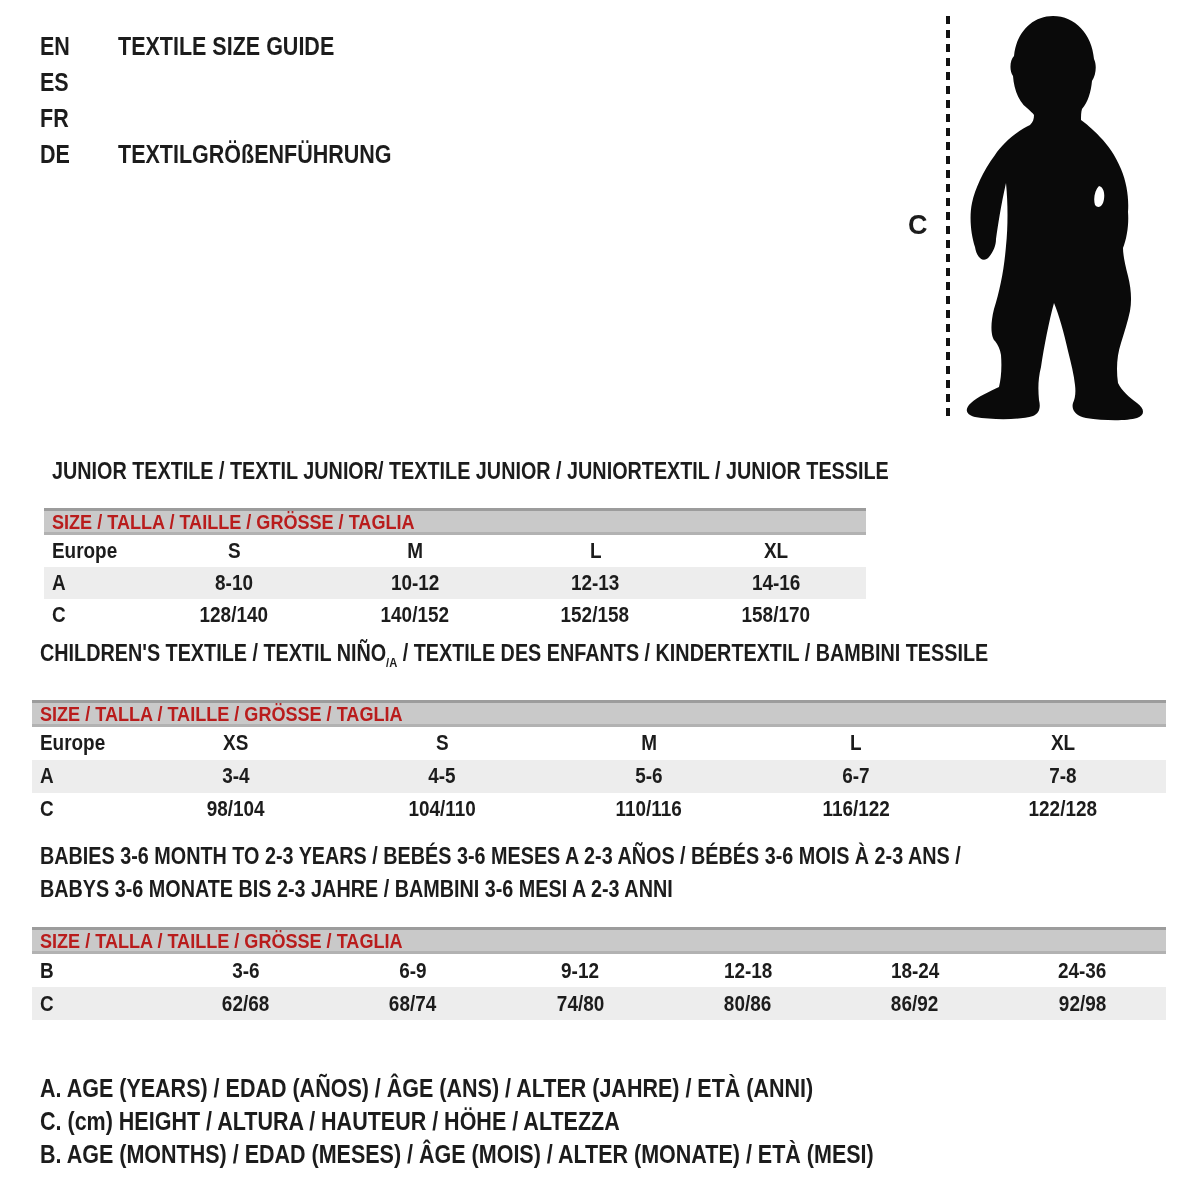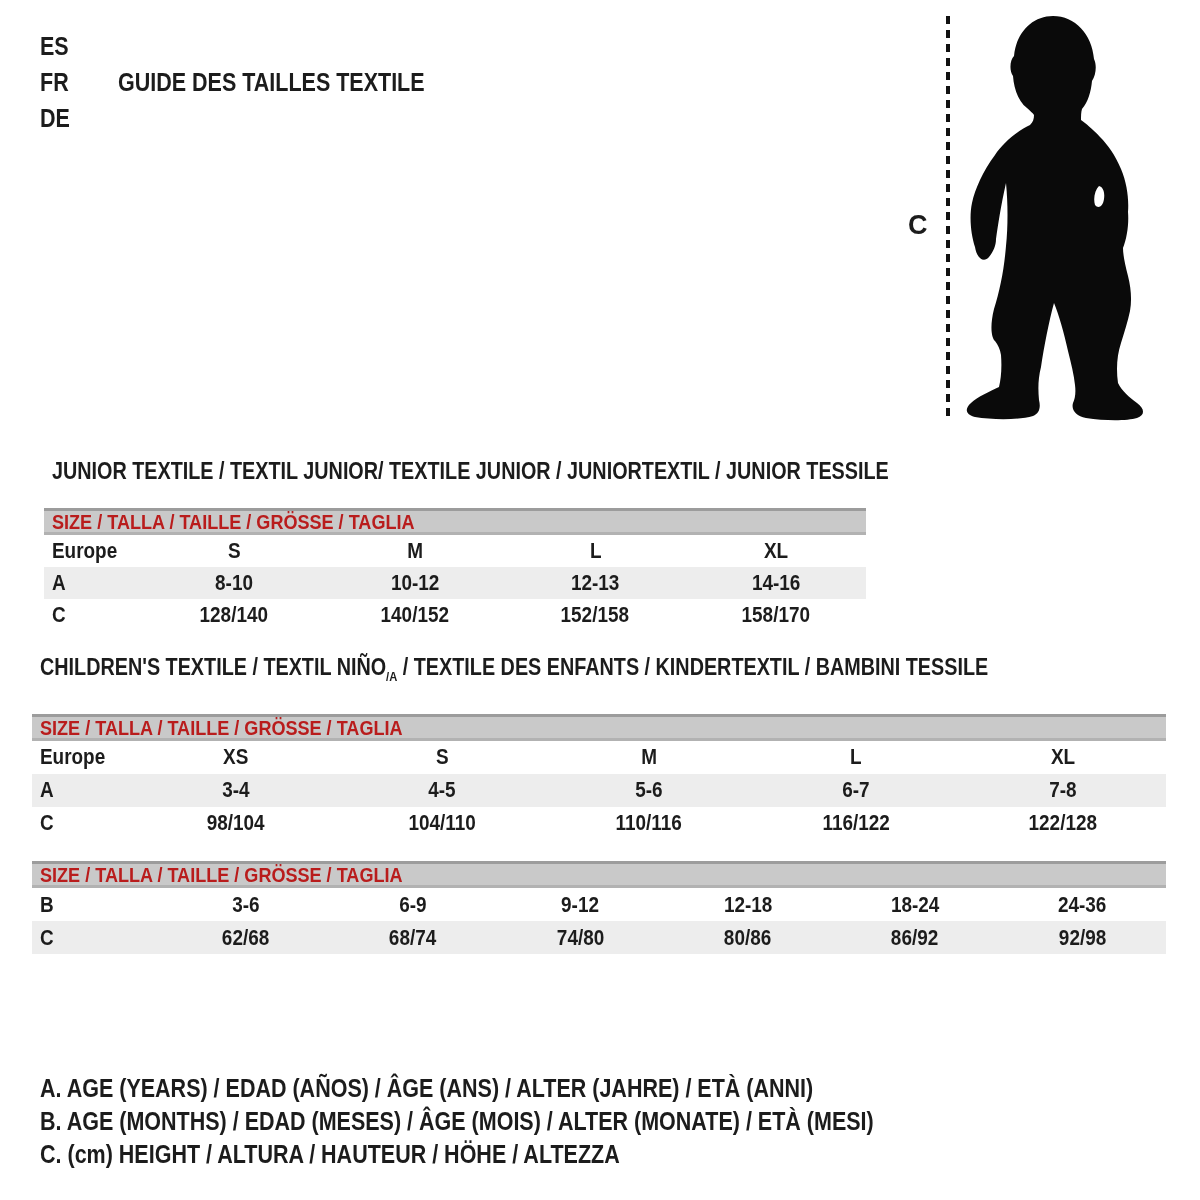--- a/index.html
+++ b/index.html
@@ -51,6 +51,10 @@
 <div class="page">
 
   <div class="lang-list">
+      <div class="lang-row">
+        <span class="lang-code"><span class="cond">EN</span></span>
+        <span class="lang-label"><span class="cond">TEXTILE SIZE GUIDE</span></span>
+      </div>
       <div class="lang-row">
         <span class="lang-code"><span class="cond">ES</span></span>
       </div>

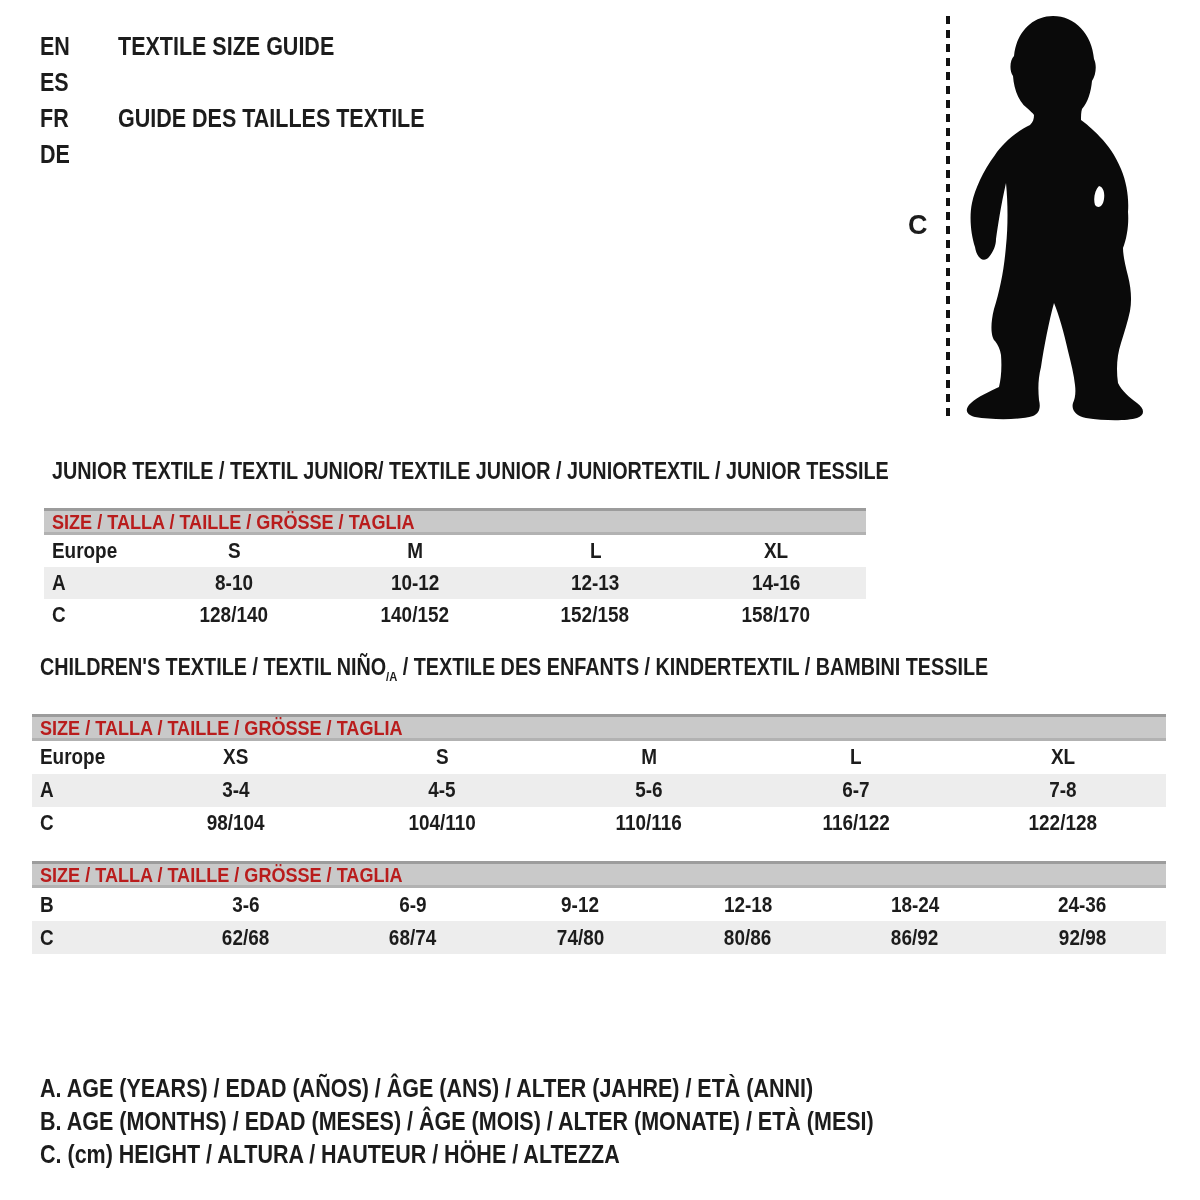--- a/index.html
+++ b/index.html
@@ -60,7 +60,6 @@
       </div>
       <div class="lang-row">
         <span class="lang-code"><span class="cond">FR</span></span>
-        <span class="lang-label"><span class="cond">GUIDE DES TAILLES TEXTILE</span></span>
       </div>
       <div class="lang-row">
         <span class="lang-code"><span class="cond">DE</span></span>

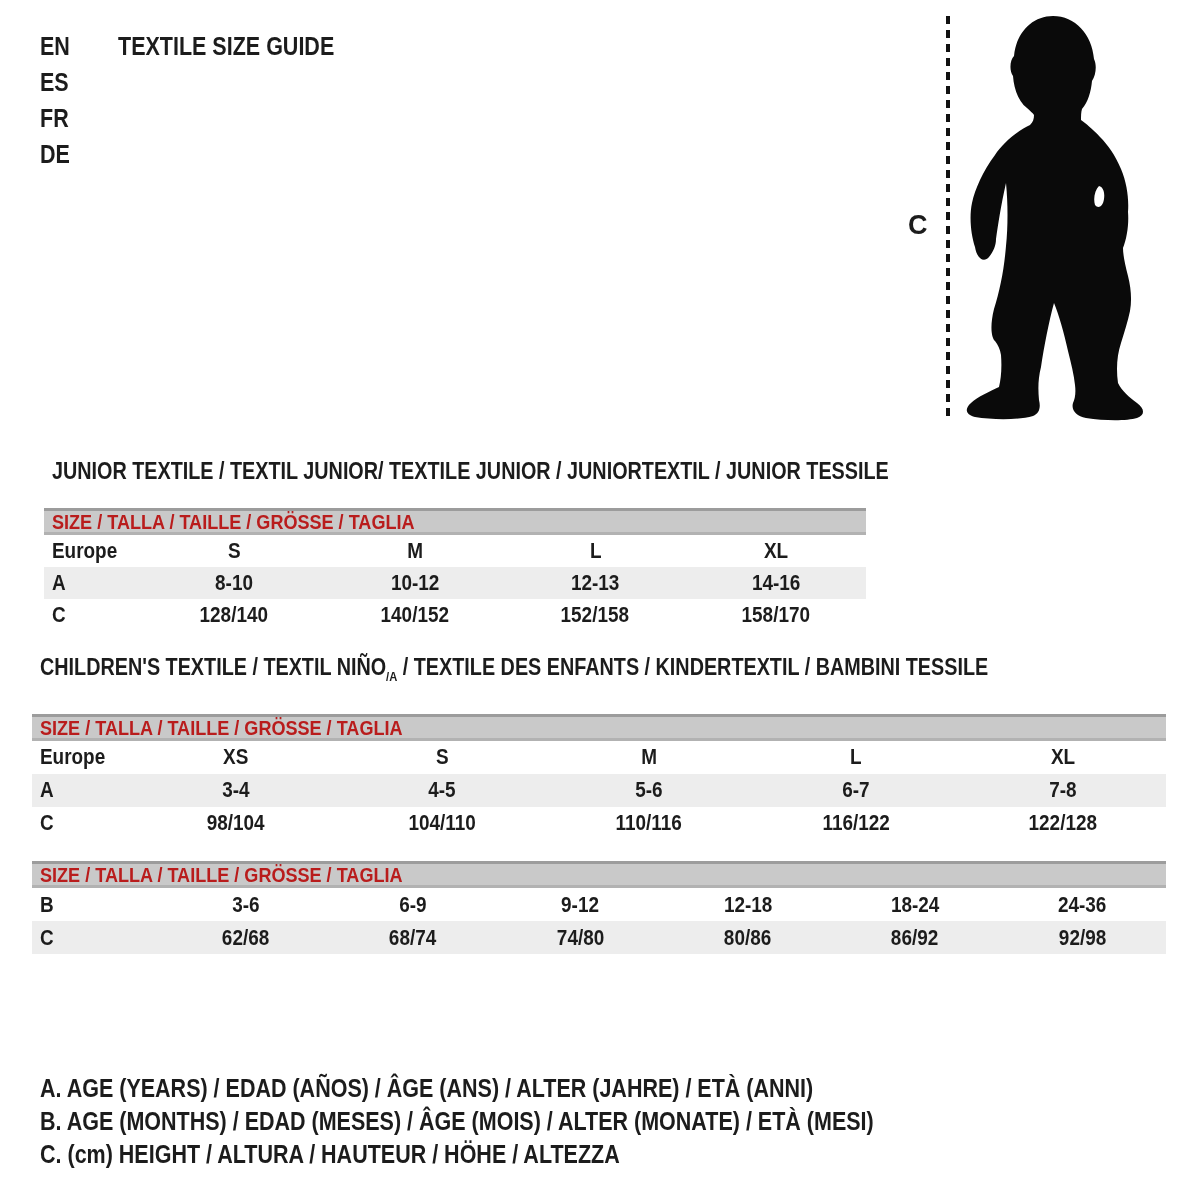--- a/index.html
+++ b/index.html
@@ -63,6 +63,7 @@
       </div>
       <div class="lang-row">
         <span class="lang-code"><span class="cond">DE</span></span>
+        <span class="lang-label"><span class="cond">TEXTILGRÖßENFÜHRUNG</span></span>
       </div>
     </div>
 

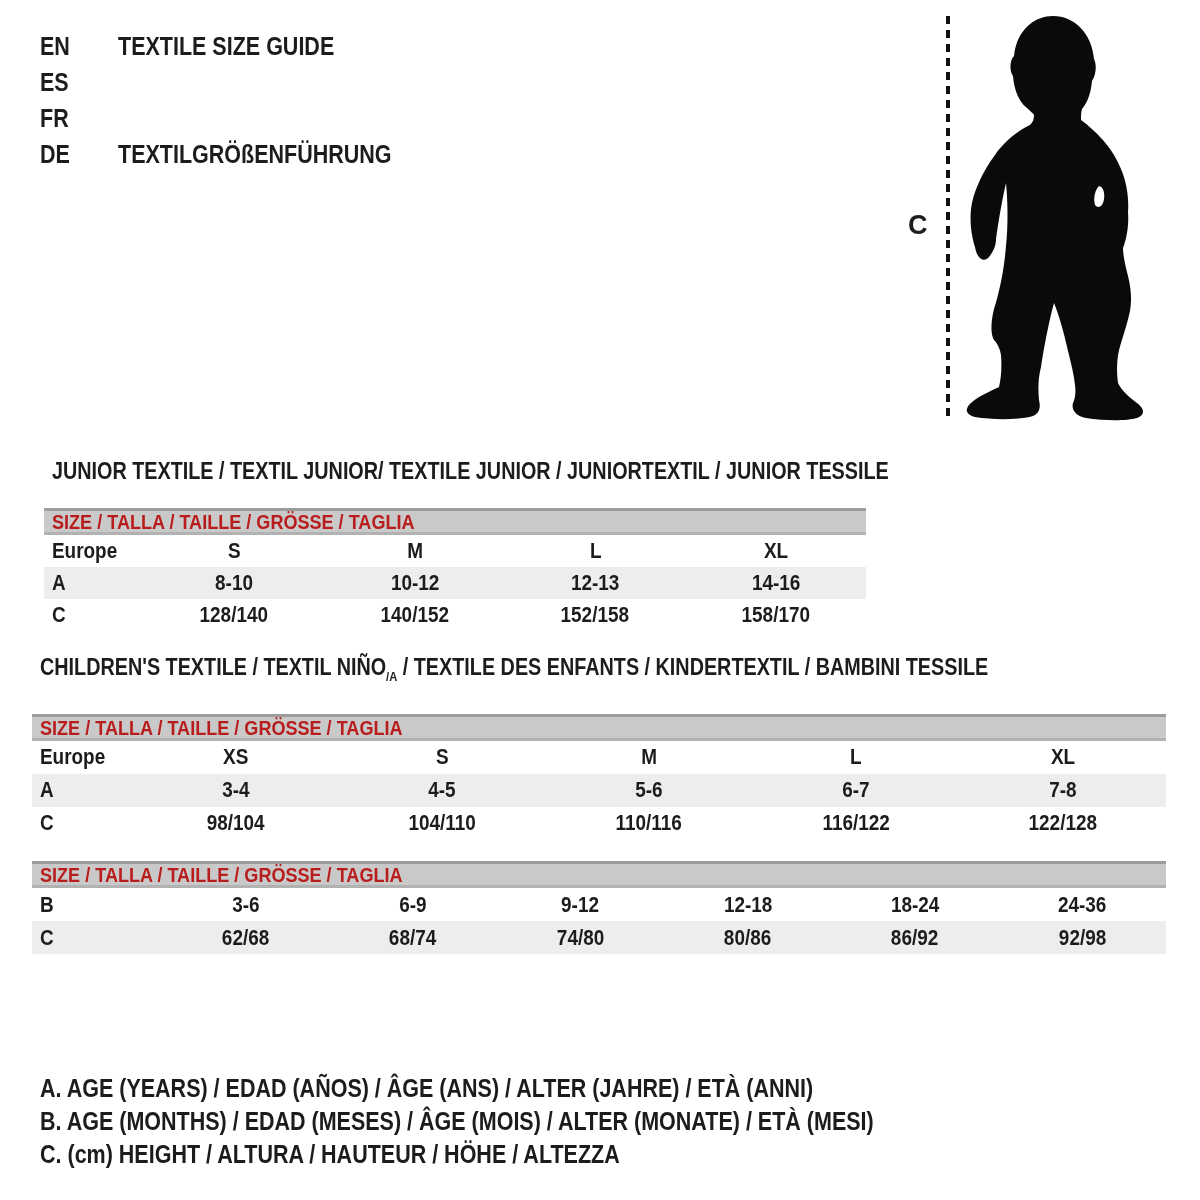--- a/index.html
+++ b/index.html
@@ -22,7 +22,7 @@
 
   
   .sec{position:absolute;left:0;width:1200px;}
-  #sec0{top:456px;padding-left:12px;} #sec1{top:652px;} #sec2{top:840px;}
+  #sec0{top:456px;padding-left:12px;} #sec1{top:638px;} #sec2{top:840px;}
   .title{margin:0;padding-left:40px;font-size:23px;font-weight:bold;line-height:30px;}
   #sec2 .title{line-height:33px;}
   .sub{font-size:13px;vertical-align:sub;}

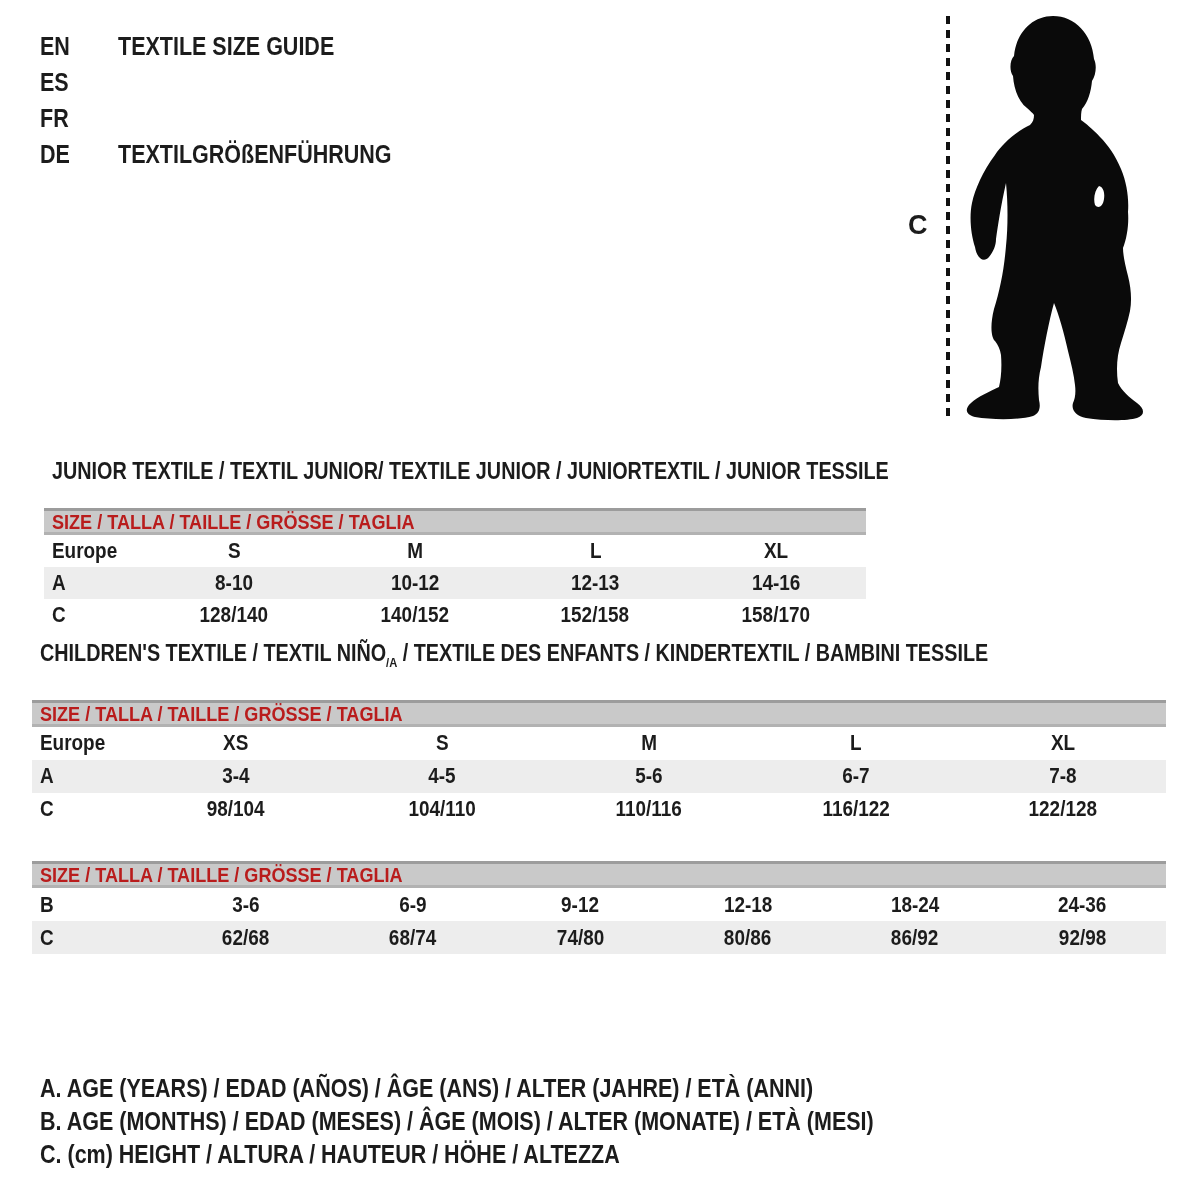--- a/index.html
+++ b/index.html
@@ -183,6 +183,7 @@
   </section>
 
   <section class="sec" id="sec2">
+    <h2 class="title"><span class="cond title-inner"><span>BABIES 3-6 MONTH TO 2-3 YEARS / BEBÉS 3-6 MESES A 2-3 AÑOS / BÉBÉS 3-6 MOIS À 2-3 ANS /</span><br><span>BABYS 3-6 MONATE BIS 2-3 JAHRE / BAMBINI 3-6 MESI A 2-3 ANNI</span></span></h2>
     <div class="band"><span class="cond">SIZE / TALLA / TAILLE / GRÖSSE / TAGLIA</span></div>
     <div class="rows">
         <div class="t-row">

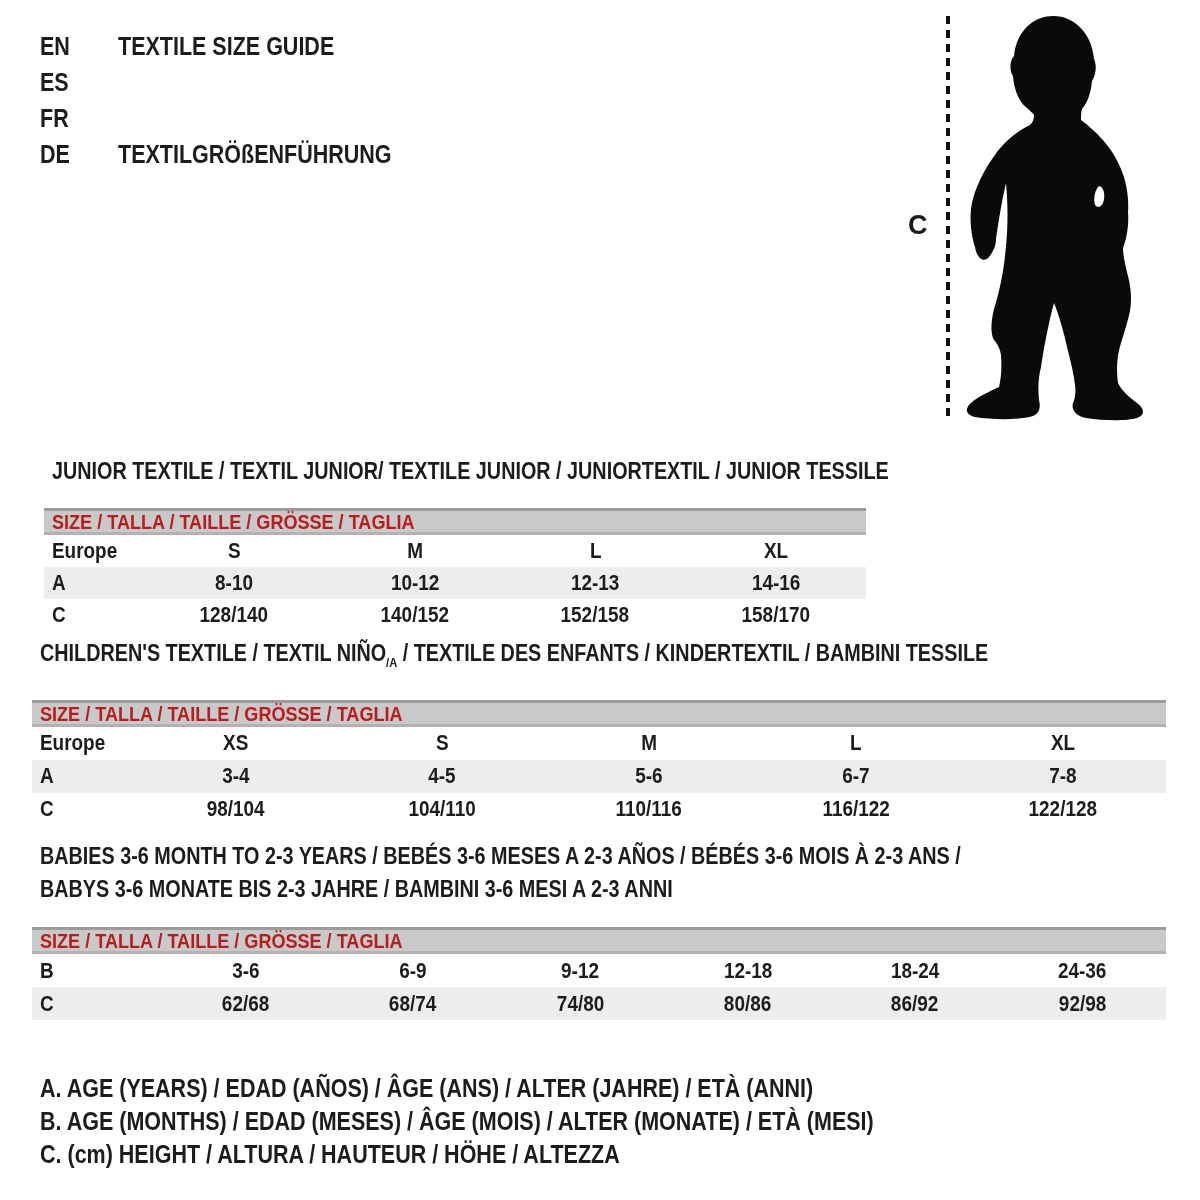--- a/index.html
+++ b/index.html
@@ -209,8 +209,8 @@
 
   <div class="footnotes">
       <div class="foot-line"><span class="cond">A. AGE (YEARS) / EDAD (AÑOS) / ÂGE (ANS) / ALTER (JAHRE) / ETÀ (ANNI)</span></div>
+      <div class="foot-line"><span class="cond">C. (cm) HEIGHT / ALTURA / HAUTEUR / HÖHE / ALTEZZA</span></div>
       <div class="foot-line"><span class="cond">B. AGE (MONTHS) / EDAD (MESES) / ÂGE (MOIS) / ALTER (MONATE) / ETÀ (MESI)</span></div>
-      <div class="foot-line"><span class="cond">C. (cm) HEIGHT / ALTURA / HAUTEUR / HÖHE / ALTEZZA</span></div>
     </div>
 
 </div>

